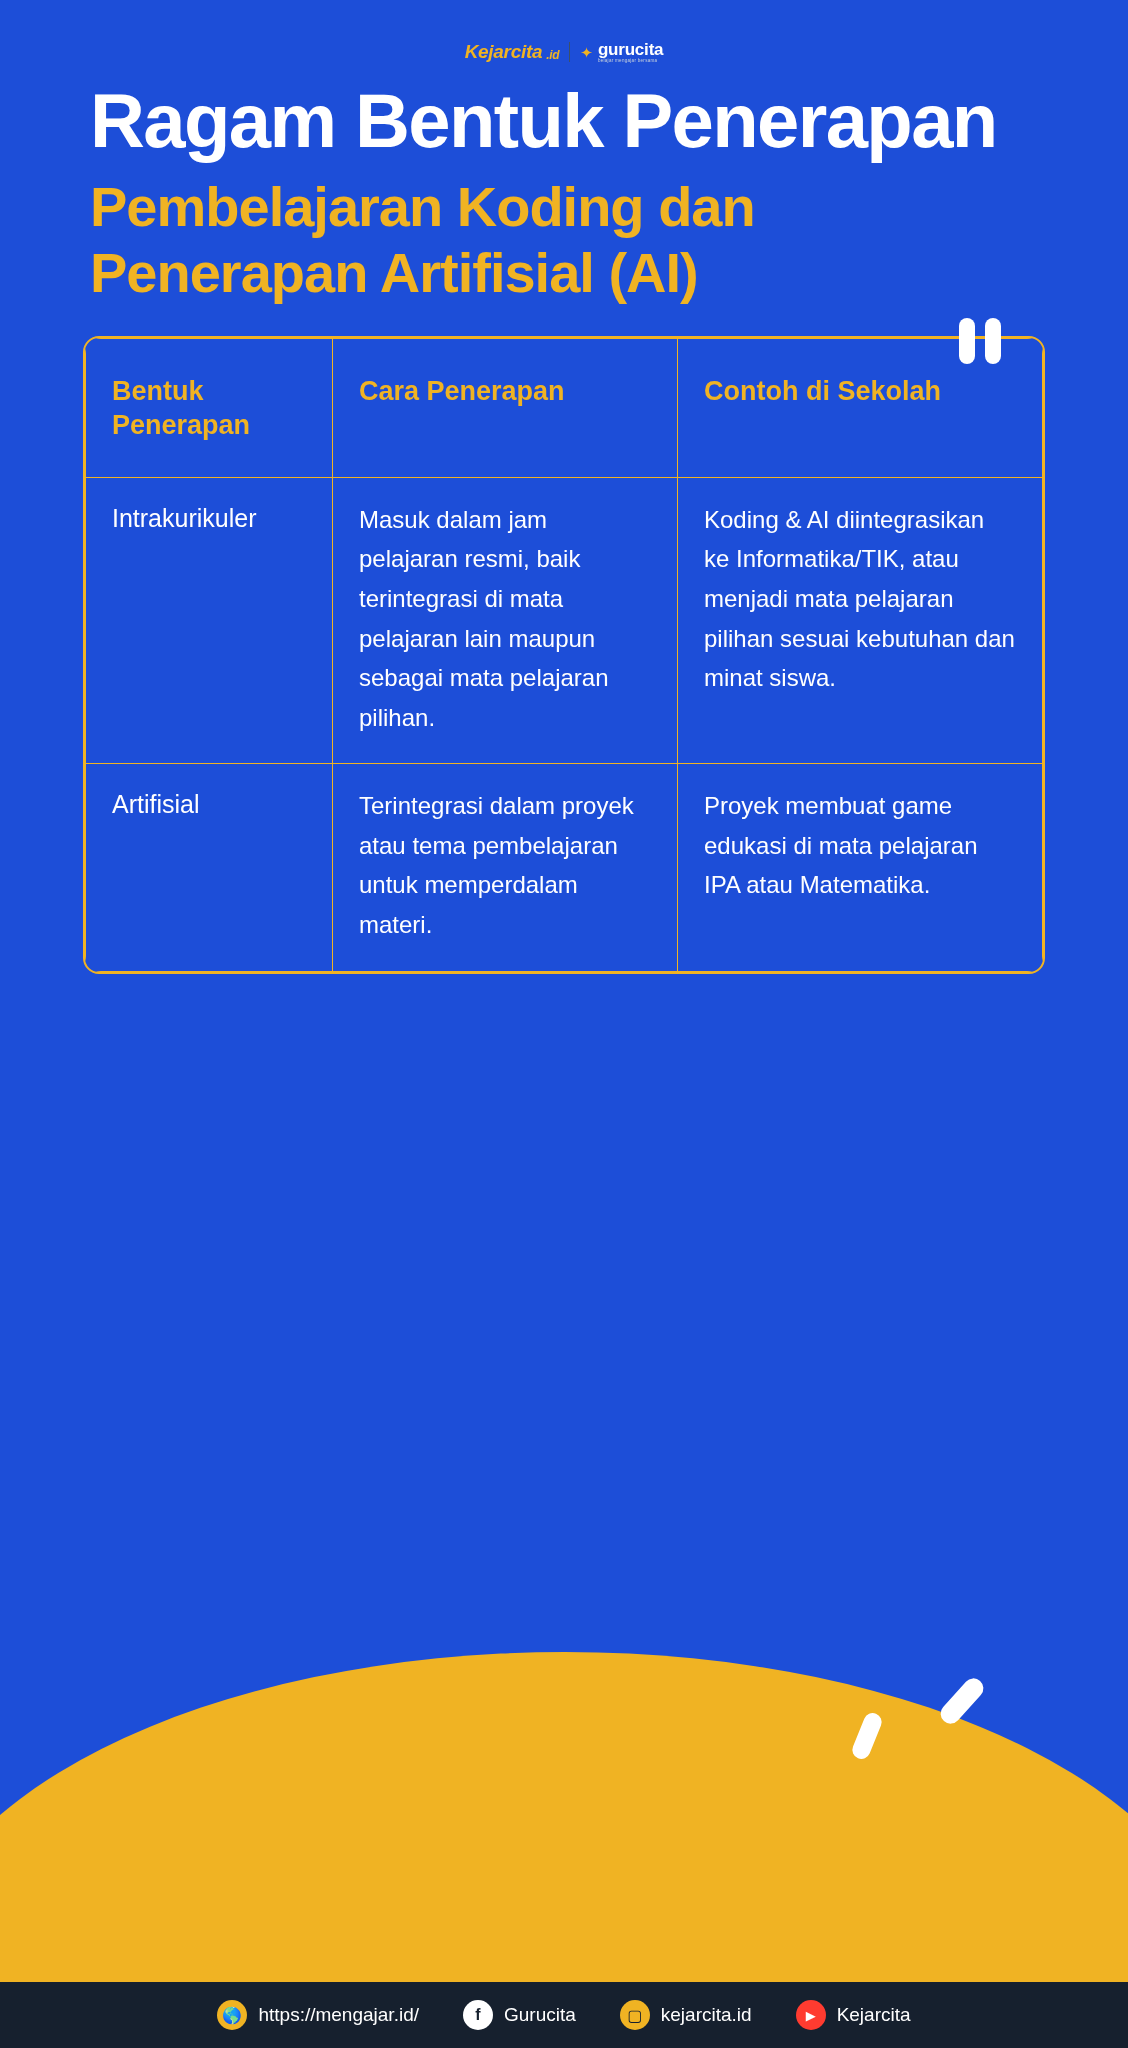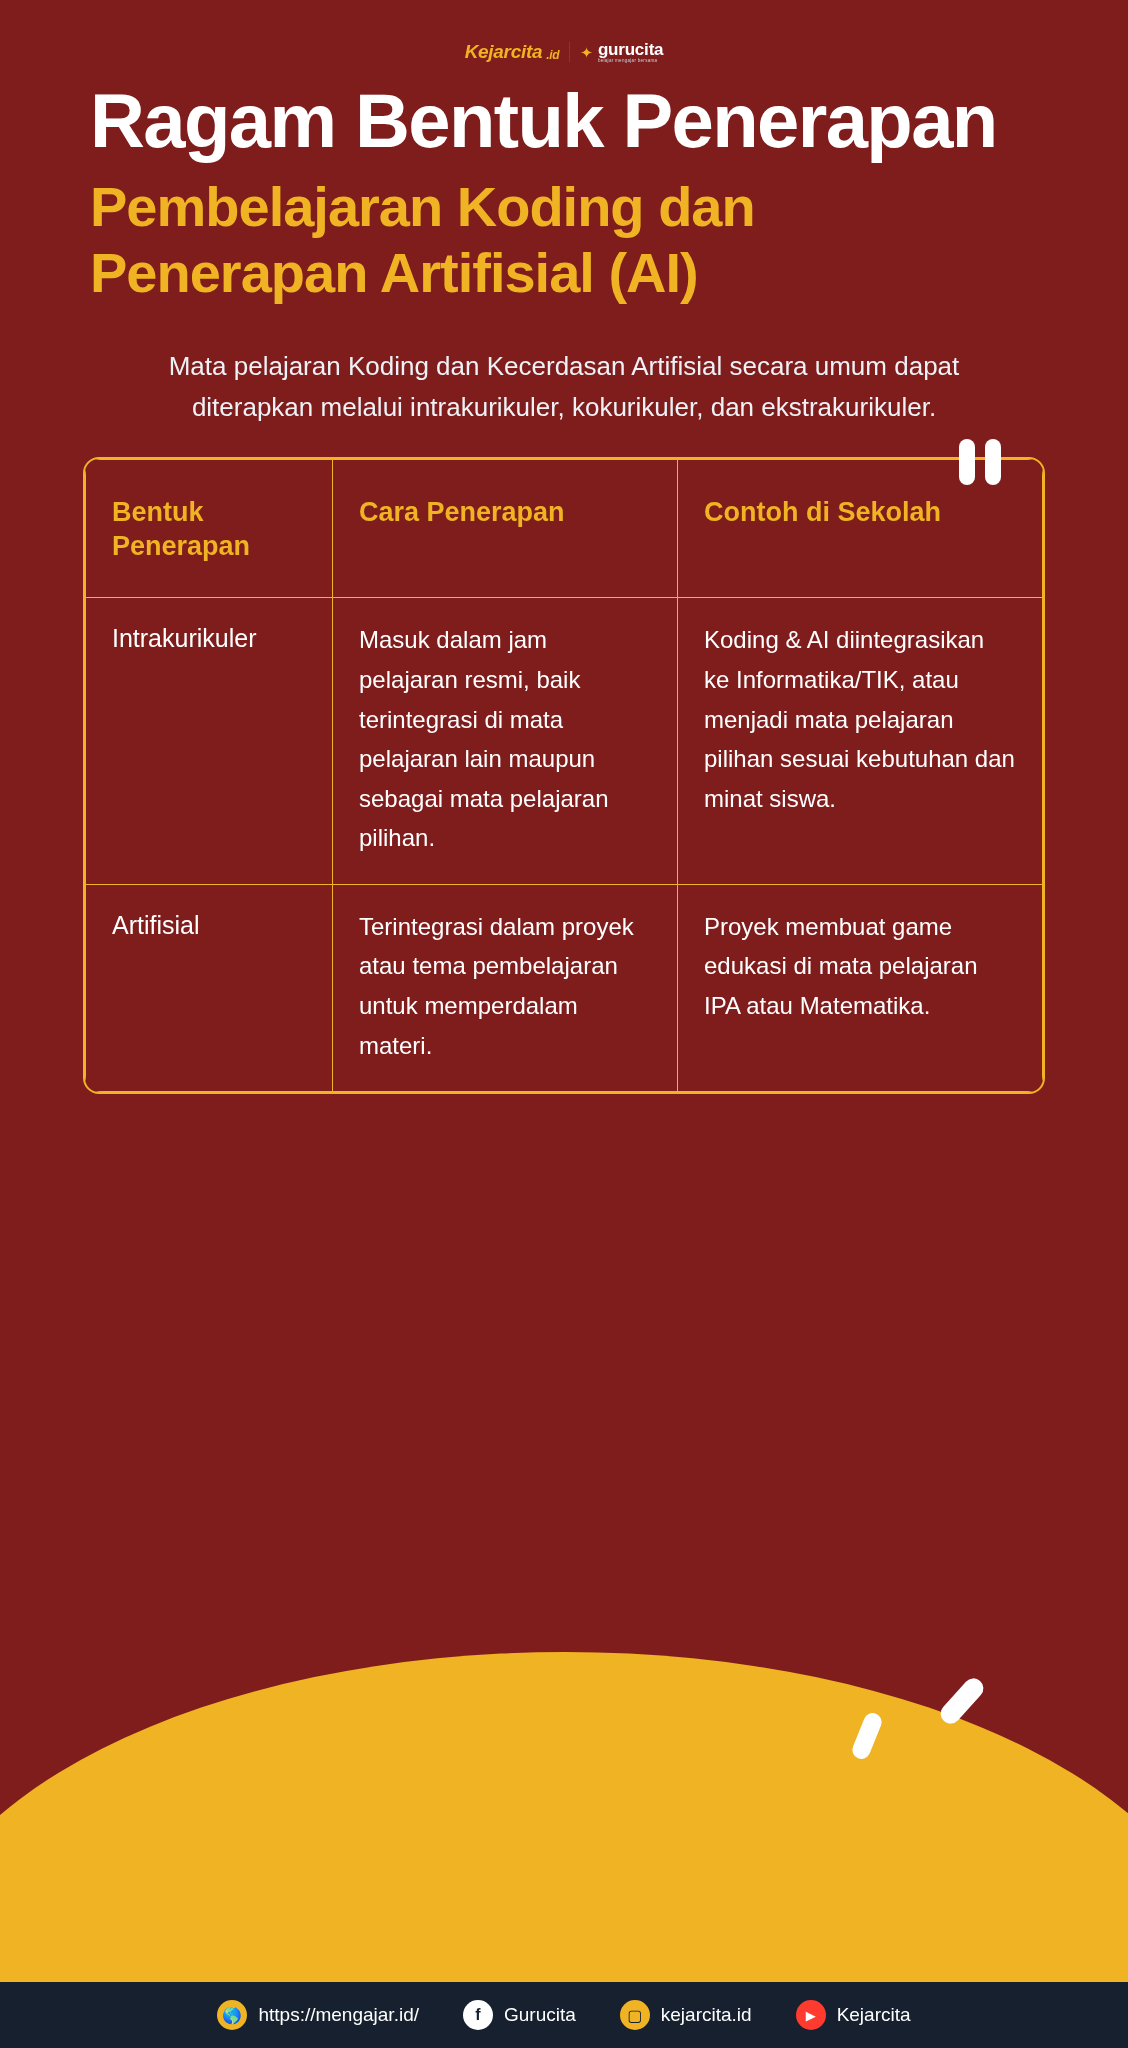--- a/index.html
+++ b/index.html
@@ -14,7 +14,7 @@
     position: relative;
     width: 1128px;
     height: 2048px;
-    background: #7f1d1d;
+    background: #1d4ed8;
     overflow: hidden;
   }
 

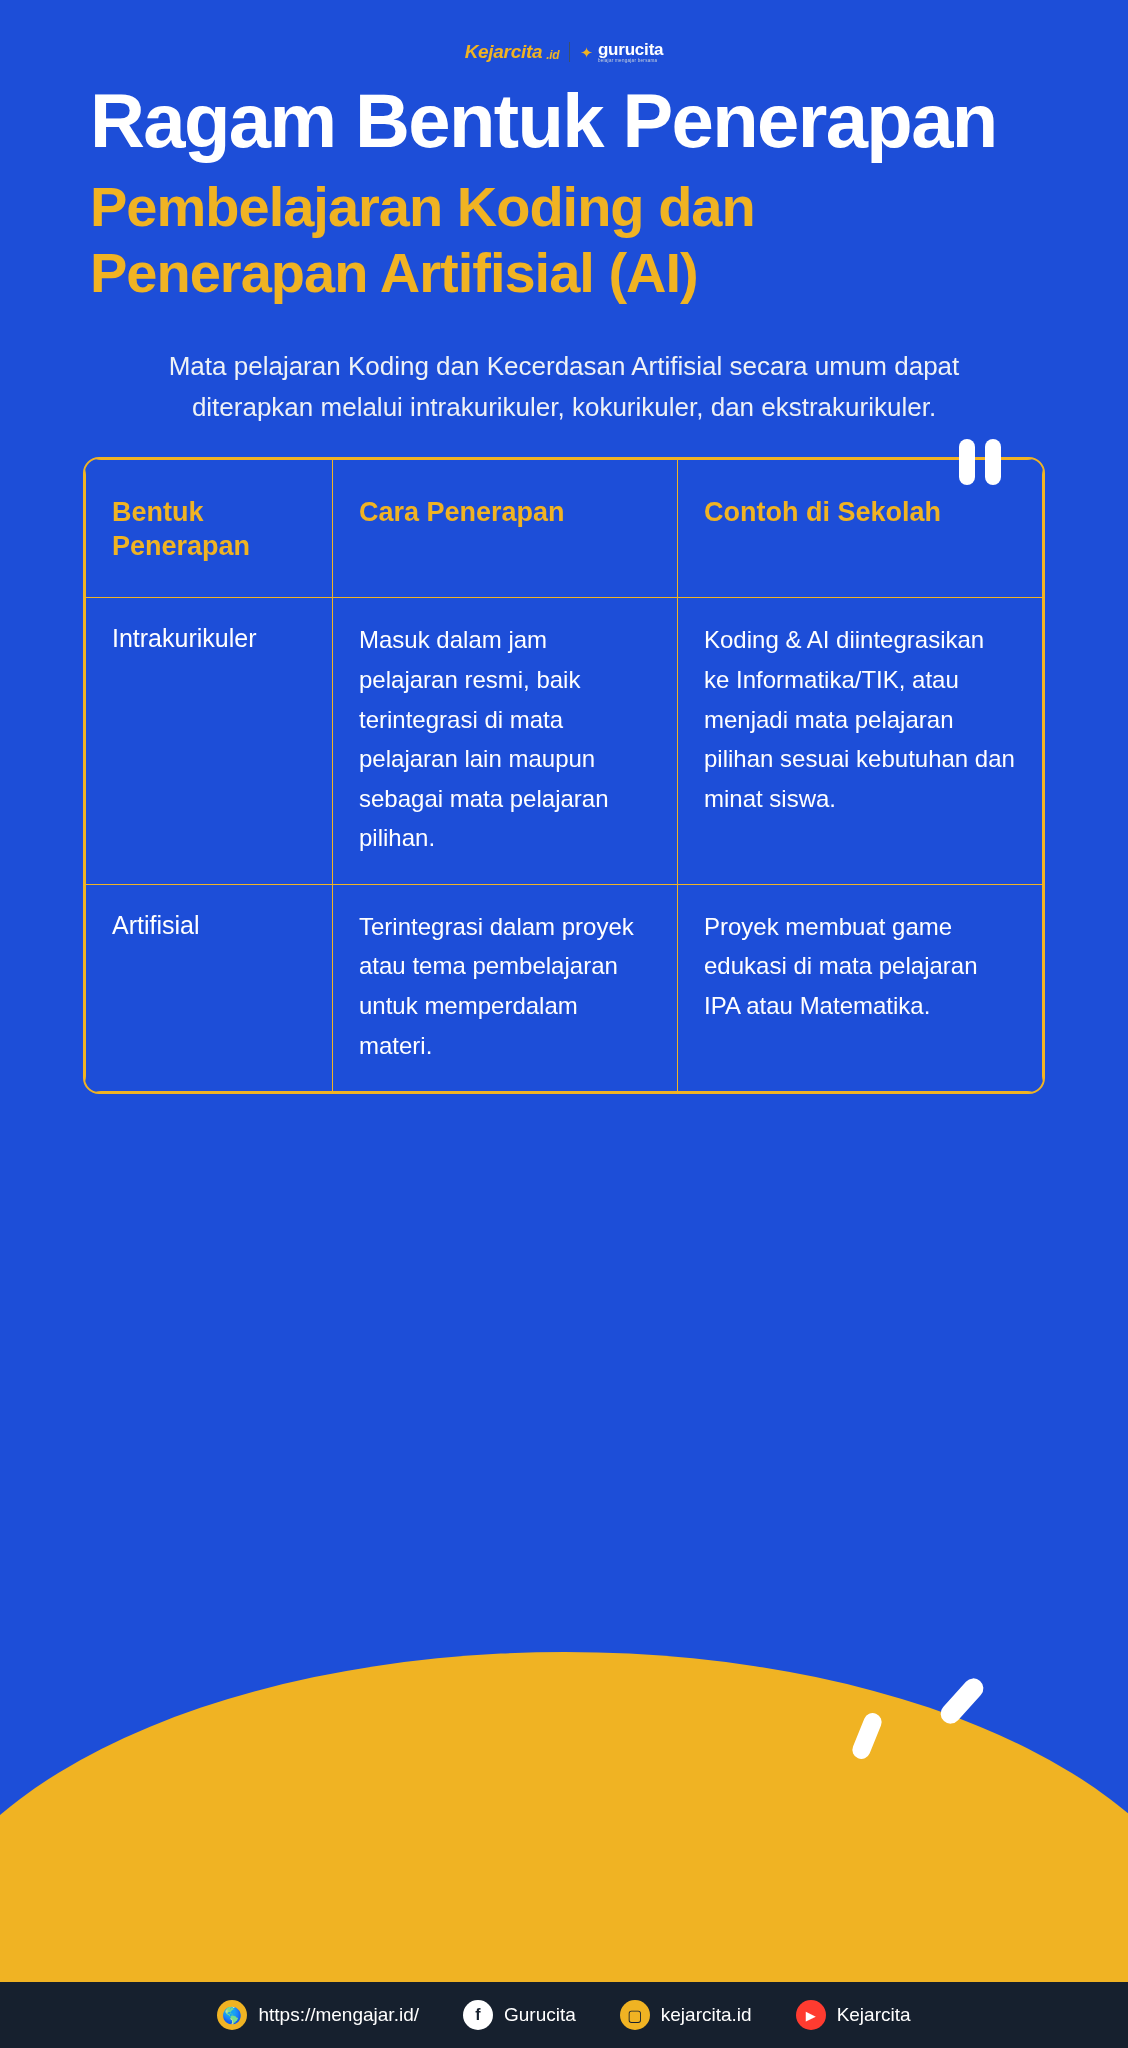--- a/index.html
+++ b/index.html
@@ -264,7 +264,6 @@
     <div class="title-yellow">Pembelajaran Koding dan Penerapan Artifisial (AI)</div>
   </div>
 
-  <div class="intro">Mata pelajaran Koding dan Kecerdasan Artifisial secara umum dapat diterapkan melalui intrakurikuler, kokurikuler, dan ekstrakurikuler.</div>
 
   <div class="table-wrap">
     <div class="quote-deco">

